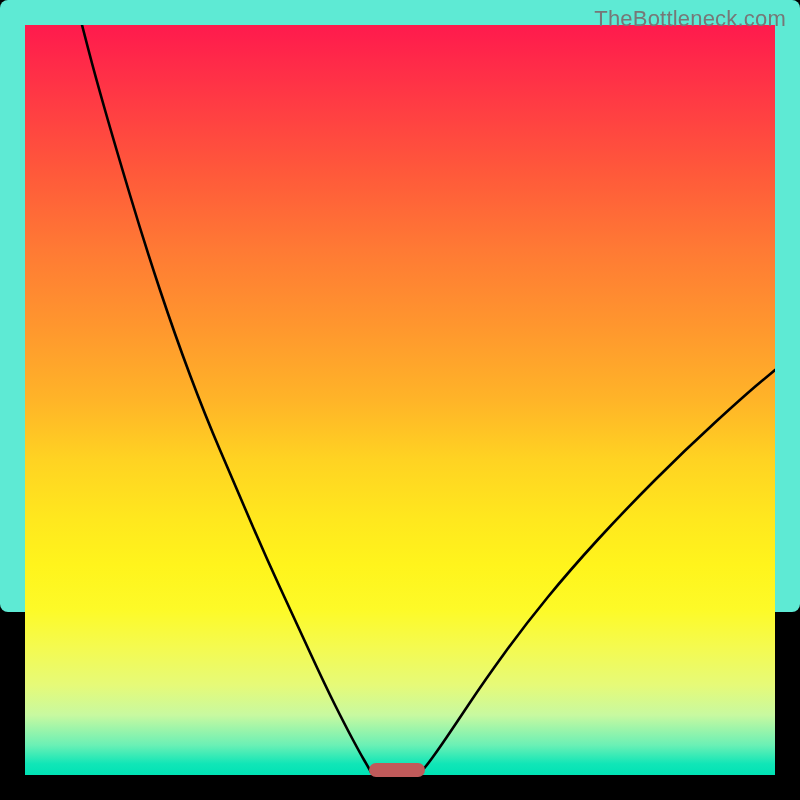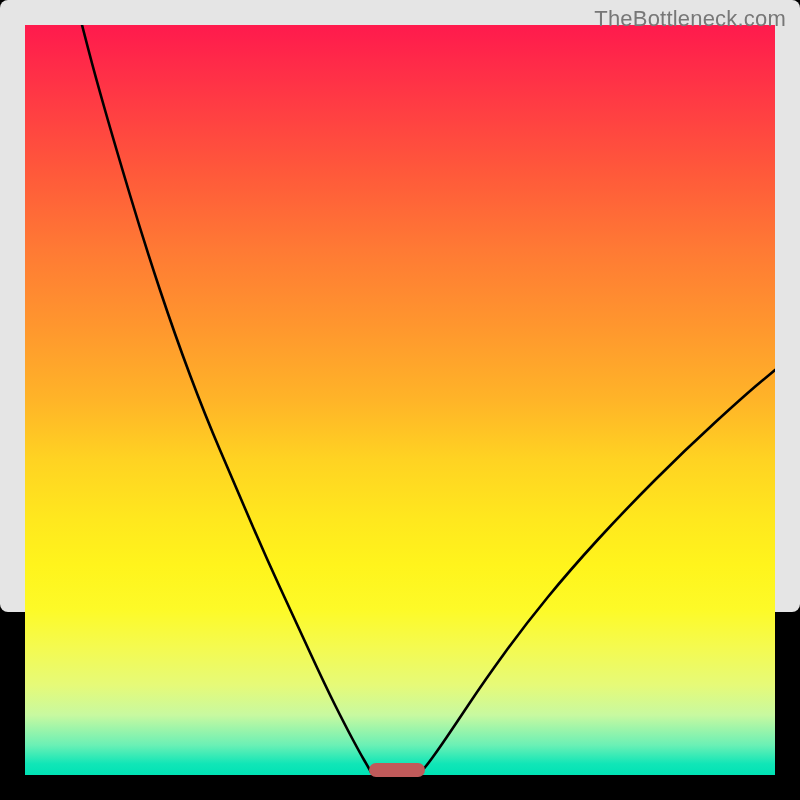--- a/index.html
+++ b/index.html
@@ -15,7 +15,7 @@
     position: relative;
     width: 800px;
     height: 612px;
-    background: #e5e5e5;
+    background: #5eead4;
     border-radius: 8px;
   }
   .watermark {

